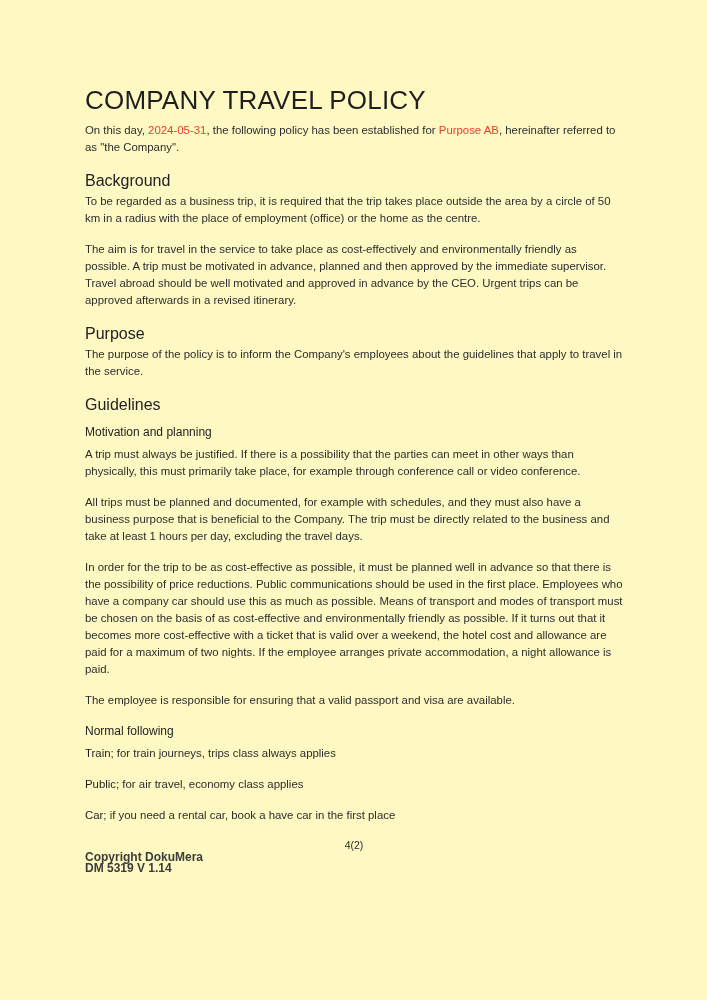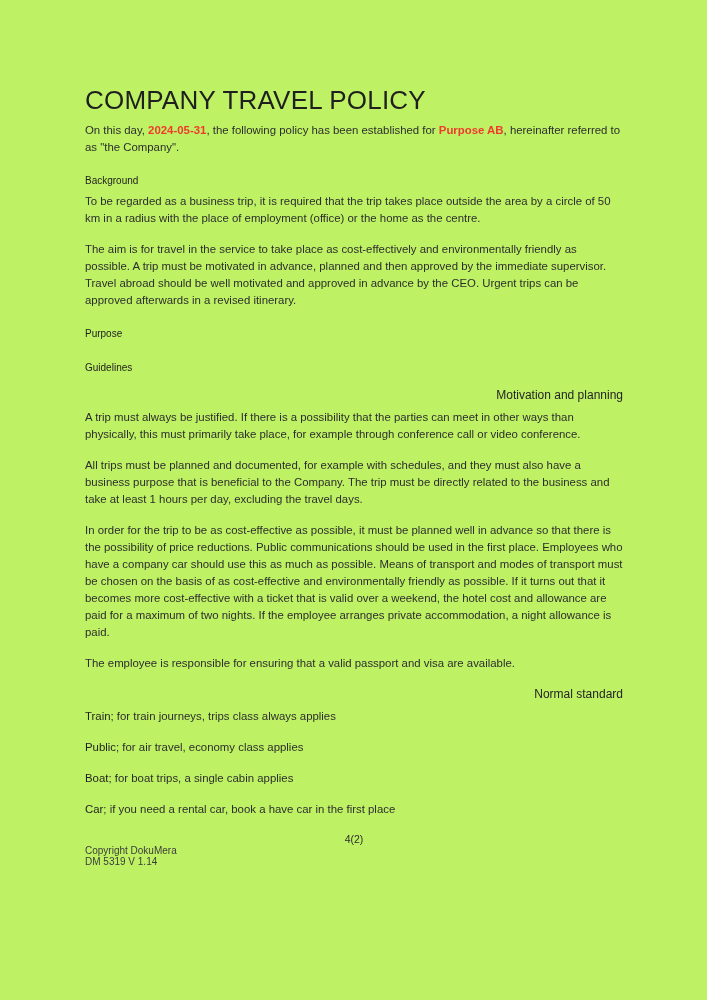--- a/index.html
+++ b/index.html
@@ -7,7 +7,7 @@
     position: relative;
     width: 707px;
     height: 1000px;
-    background: #bef264;
+    background: #fef9c3;
     box-sizing: border-box;
     padding: 87px 85px 0 85px;
     font-family: "Liberation Sans", "DejaVu Sans", sans-serif;

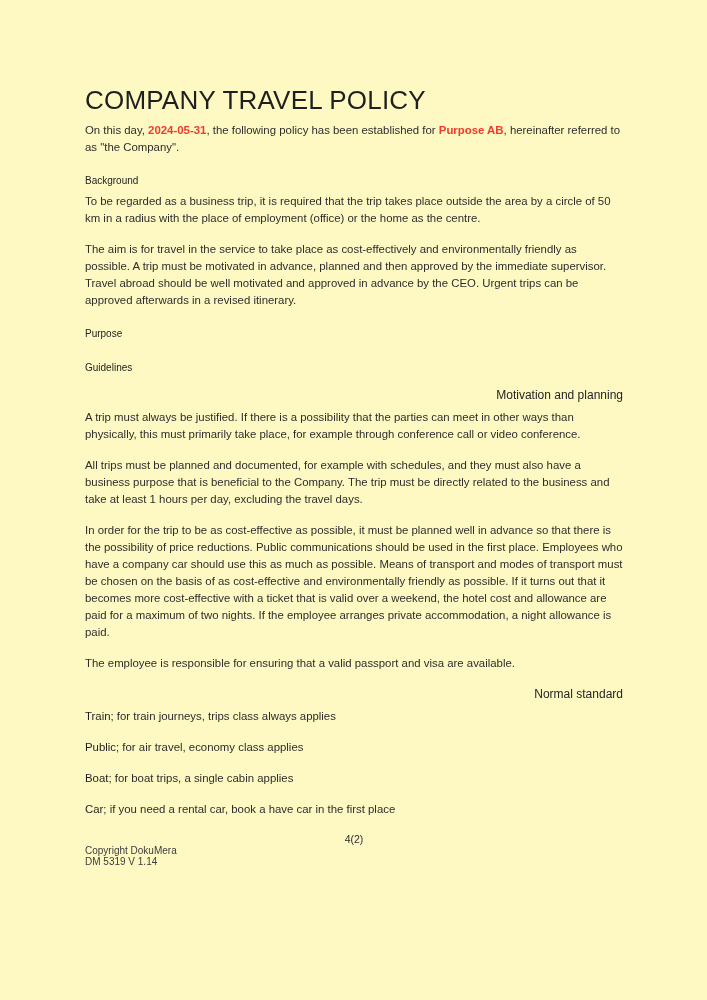--- a/index.html
+++ b/index.html
@@ -44,7 +44,7 @@
     margin: 10px 0 5px 0;
     text-align: right;
   }
-  .red { color: #ef3a2d; font-weight: bold; }
+  .red { color: #ef3a2d; }
   strong.term { font-weight: 400; color: #1f1f1f; }
   .page-number {
     text-align: center;

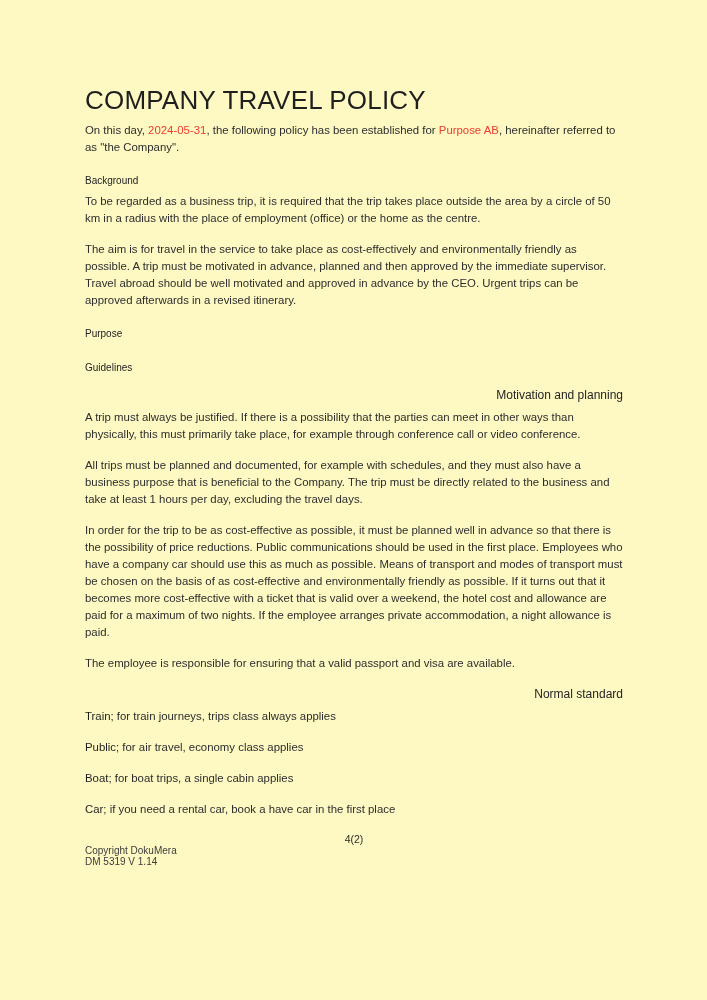--- a/index.html
+++ b/index.html
@@ -30,7 +30,7 @@
     color: #2d2d2d;
   }
   h2.section-heading {
-    font-size: 10px;
+    font-size: 16px;
     font-weight: 400;
     color: #222222;
     line-height: 19px;

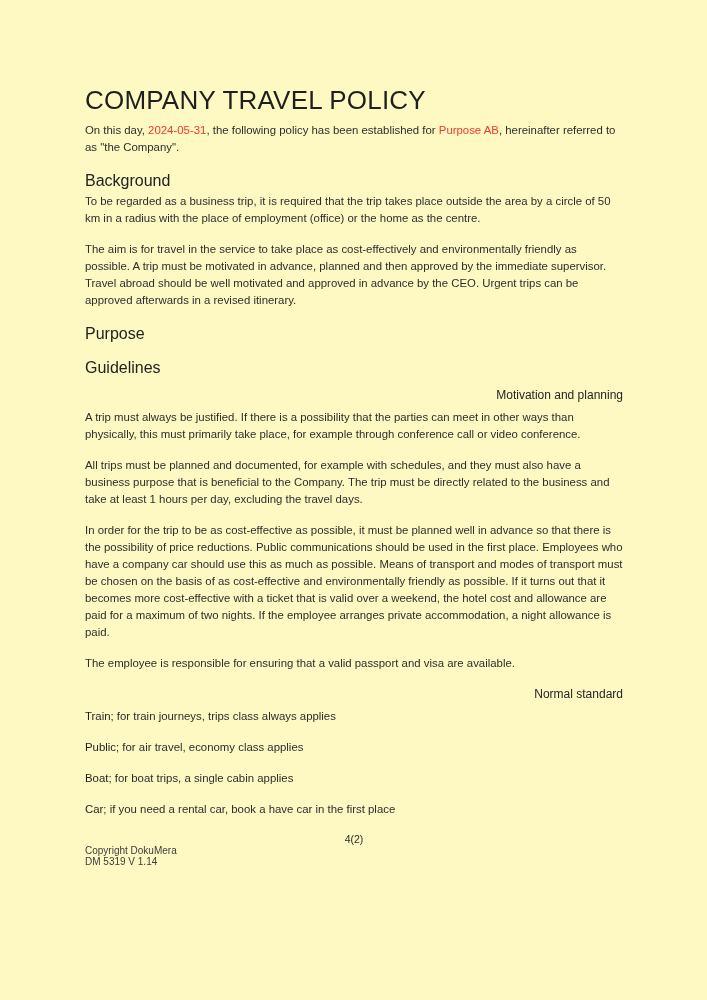--- a/index.html
+++ b/index.html
@@ -75,6 +75,7 @@
     <p>The aim is for travel in the service to take place as cost-effectively and environmentally friendly as possible. A trip must be motivated in advance, planned and then approved by the immediate supervisor. Travel abroad should be well motivated and approved in advance by the CEO. Urgent trips can be approved afterwards in a revised itinerary.</p>
 
     <h2 class="section-heading">Purpose</h2>
+    <p>The purpose of the policy is to inform the Company's employees about the guidelines that apply to travel in the service.</p>
 
     <h2 class="section-heading">Guidelines</h2>
 

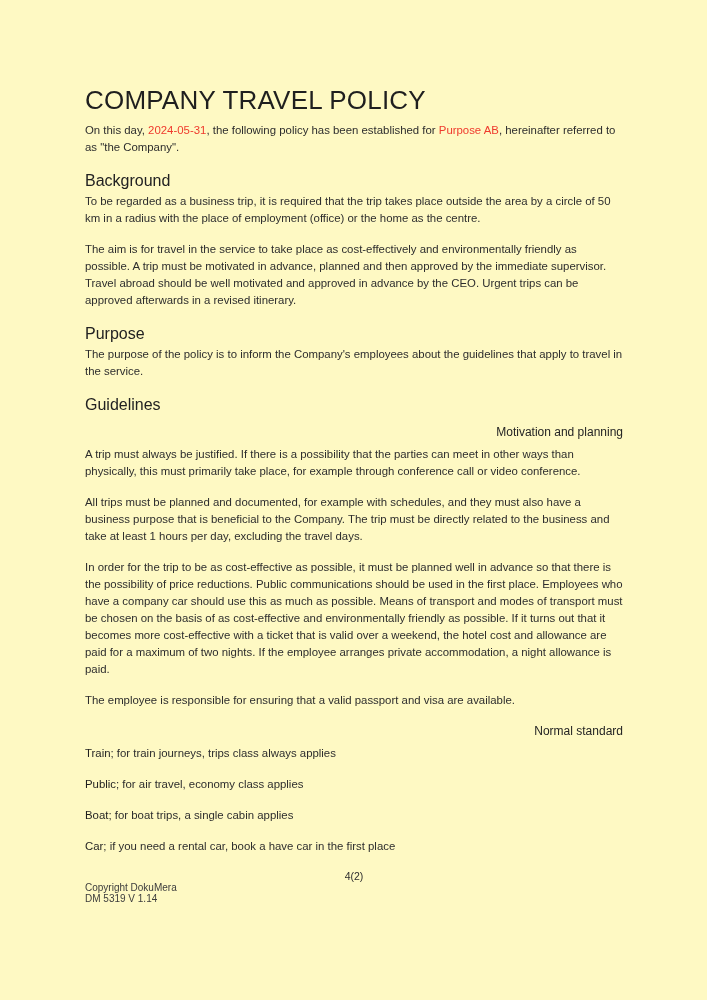--- a/index.html
+++ b/index.html
@@ -42,7 +42,6 @@
     color: #242424;
     line-height: 17px;
     margin: 10px 0 5px 0;
-    text-align: right;
   }
   .red { color: #ef3a2d; }
   strong.term { font-weight: 400; color: #1f1f1f; }

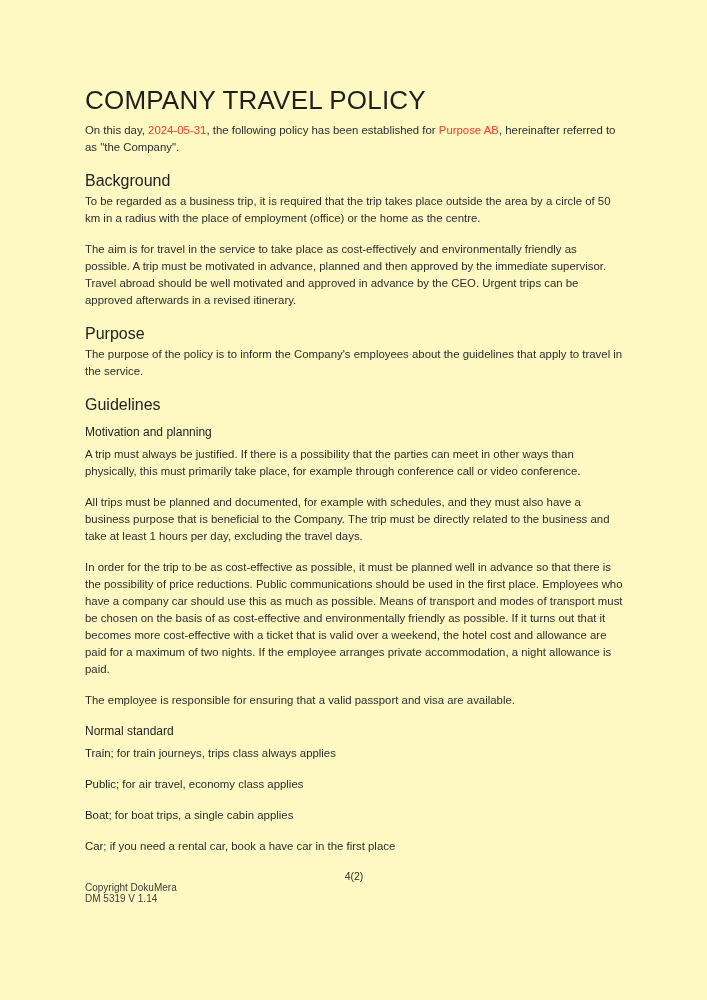--- a/index.html
+++ b/index.html
@@ -84,7 +84,7 @@
     <p>In order for the trip to be as cost-effective as possible, it must be planned well in advance so that there is the possibility of price reductions. Public communications should be used in the first place. Employees who have a company car should use this as much as possible. Means of transport and modes of transport must be chosen on the basis of as cost-effective and environmentally friendly as possible. If it turns out that it becomes more cost-effective with a ticket that is valid over a weekend, the hotel cost and allowance are paid for a maximum of two nights. If the employee arranges private accommodation, a night allowance is paid.</p>
     <p>The employee is responsible for ensuring that a valid passport and visa are available.</p>
 
-    <h3 class="sub-heading">Normal standard</h3>
+    <h3 class="sub-heading">Normal following</h3>
 
     <p><strong class="term">Train</strong><span>; for train journeys, trips class always applies</span></p>
 

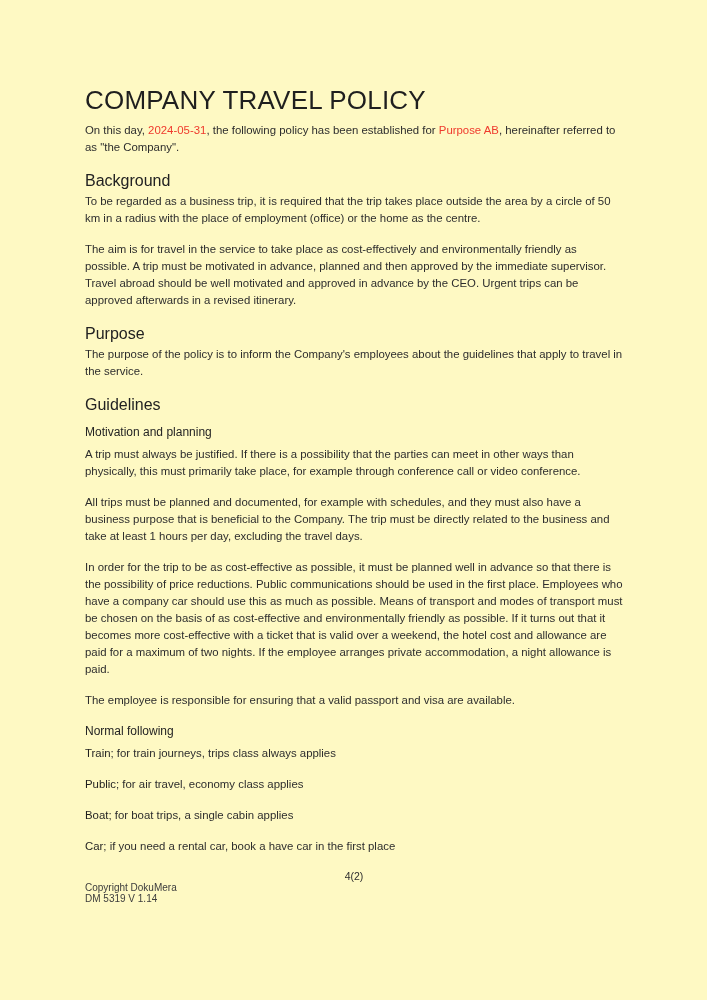--- a/index.html
+++ b/index.html
@@ -90,7 +90,6 @@
 
     <p><strong class="term">Public</strong><span>; for air travel, economy class applies</span></p>
 
-    <p><strong class="term">Boat</strong><span>; for boat trips, a single cabin applies</span></p>
 
     <p><strong class="term">Car</strong><span>; if you need a rental car, book a have car in the first place</span></p>
 

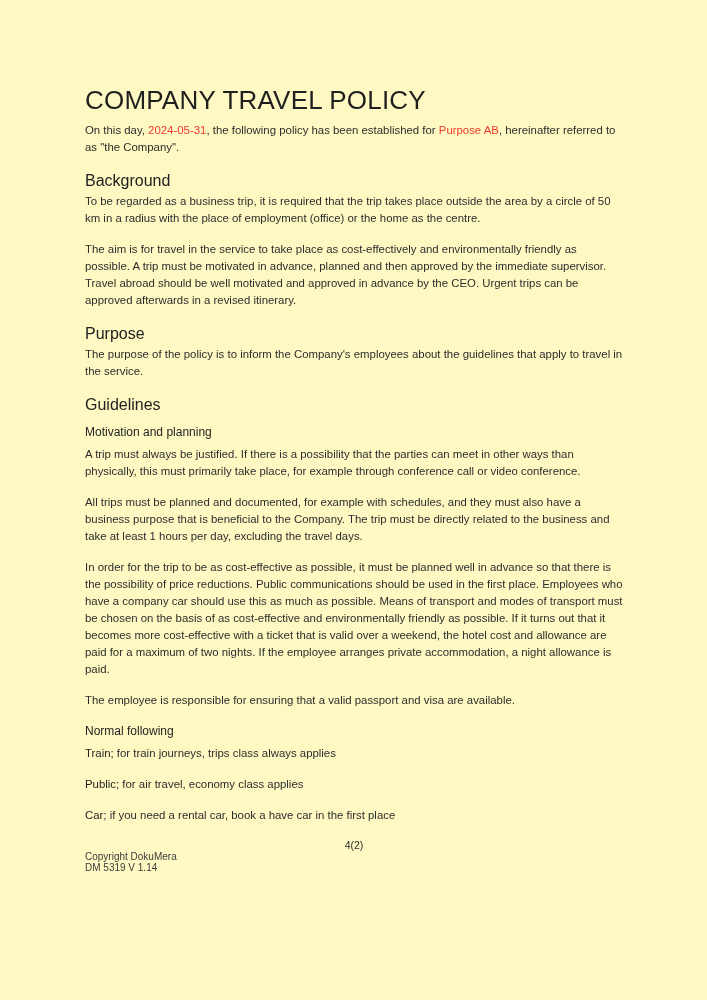--- a/index.html
+++ b/index.html
@@ -53,10 +53,11 @@
     margin: 0;
   }
   .copyright {
-    font-size: 10px;
+    font-size: 12px;
     line-height: 10.5px;
     color: #3c3c3c;
     margin: 0;
+    font-weight: bold;
   }
 </style>
 </head>

